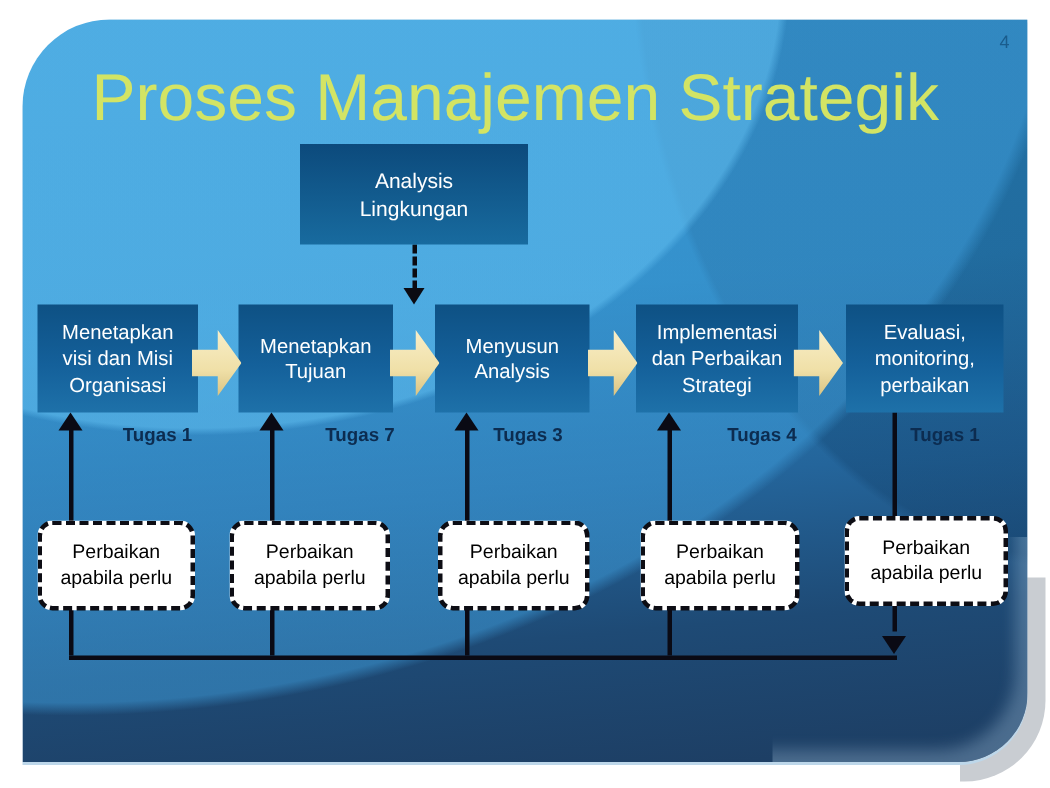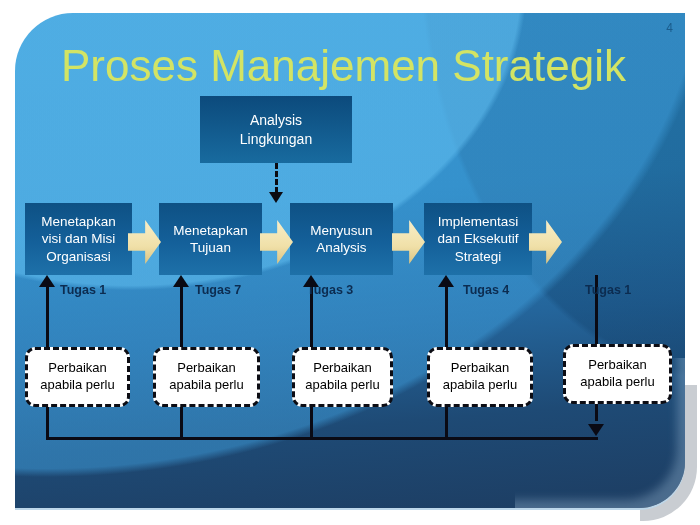--- a/index.html
+++ b/index.html
@@ -137,7 +137,7 @@
     </div>
     <div class="pbox p4">
       <span>Implementasi
-dan Eksekutif
+dan Perbaikan
 Strategi</span>
     </div>
 

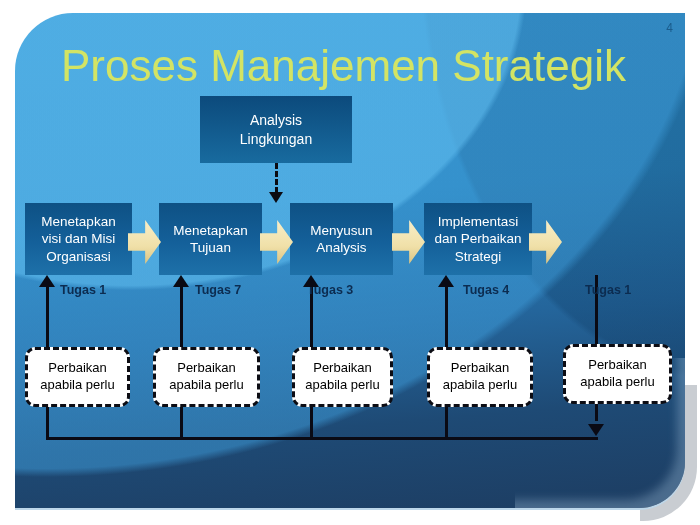--- a/index.html
+++ b/index.html
@@ -140,6 +140,11 @@
 dan Perbaikan
 Strategi</span>
     </div>
+    <div class="pbox p5">
+      <span>Evaluasi,
+monitoring,
+perbaikan</span>
+    </div>
 
     <div class="flow-arrow a1"></div>
     <div class="flow-arrow a2"></div>

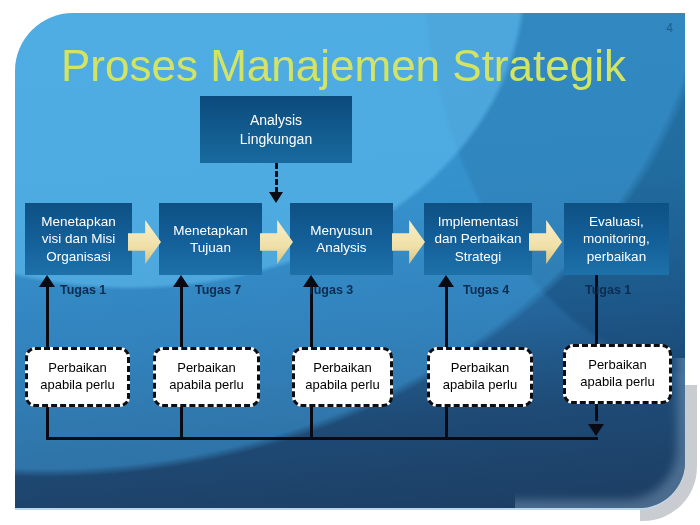--- a/index.html
+++ b/index.html
@@ -69,7 +69,7 @@
   }
   .a1{left:113px} .a2{left:245px} .a3{left:377px} .a4{left:514px}
   .task {
-    position:absolute; top:270px; width:90px; text-align:left;
+    position:absolute; top:270px; width:90px; text-align:center;
     font-size:12.5px; font-weight:700; color:#0c2c50; z-index:2;
   }
   .t1{left:45px} .t2{left:180px} .t3{left:292px} .t4{left:448px} .t5{left:570px}

